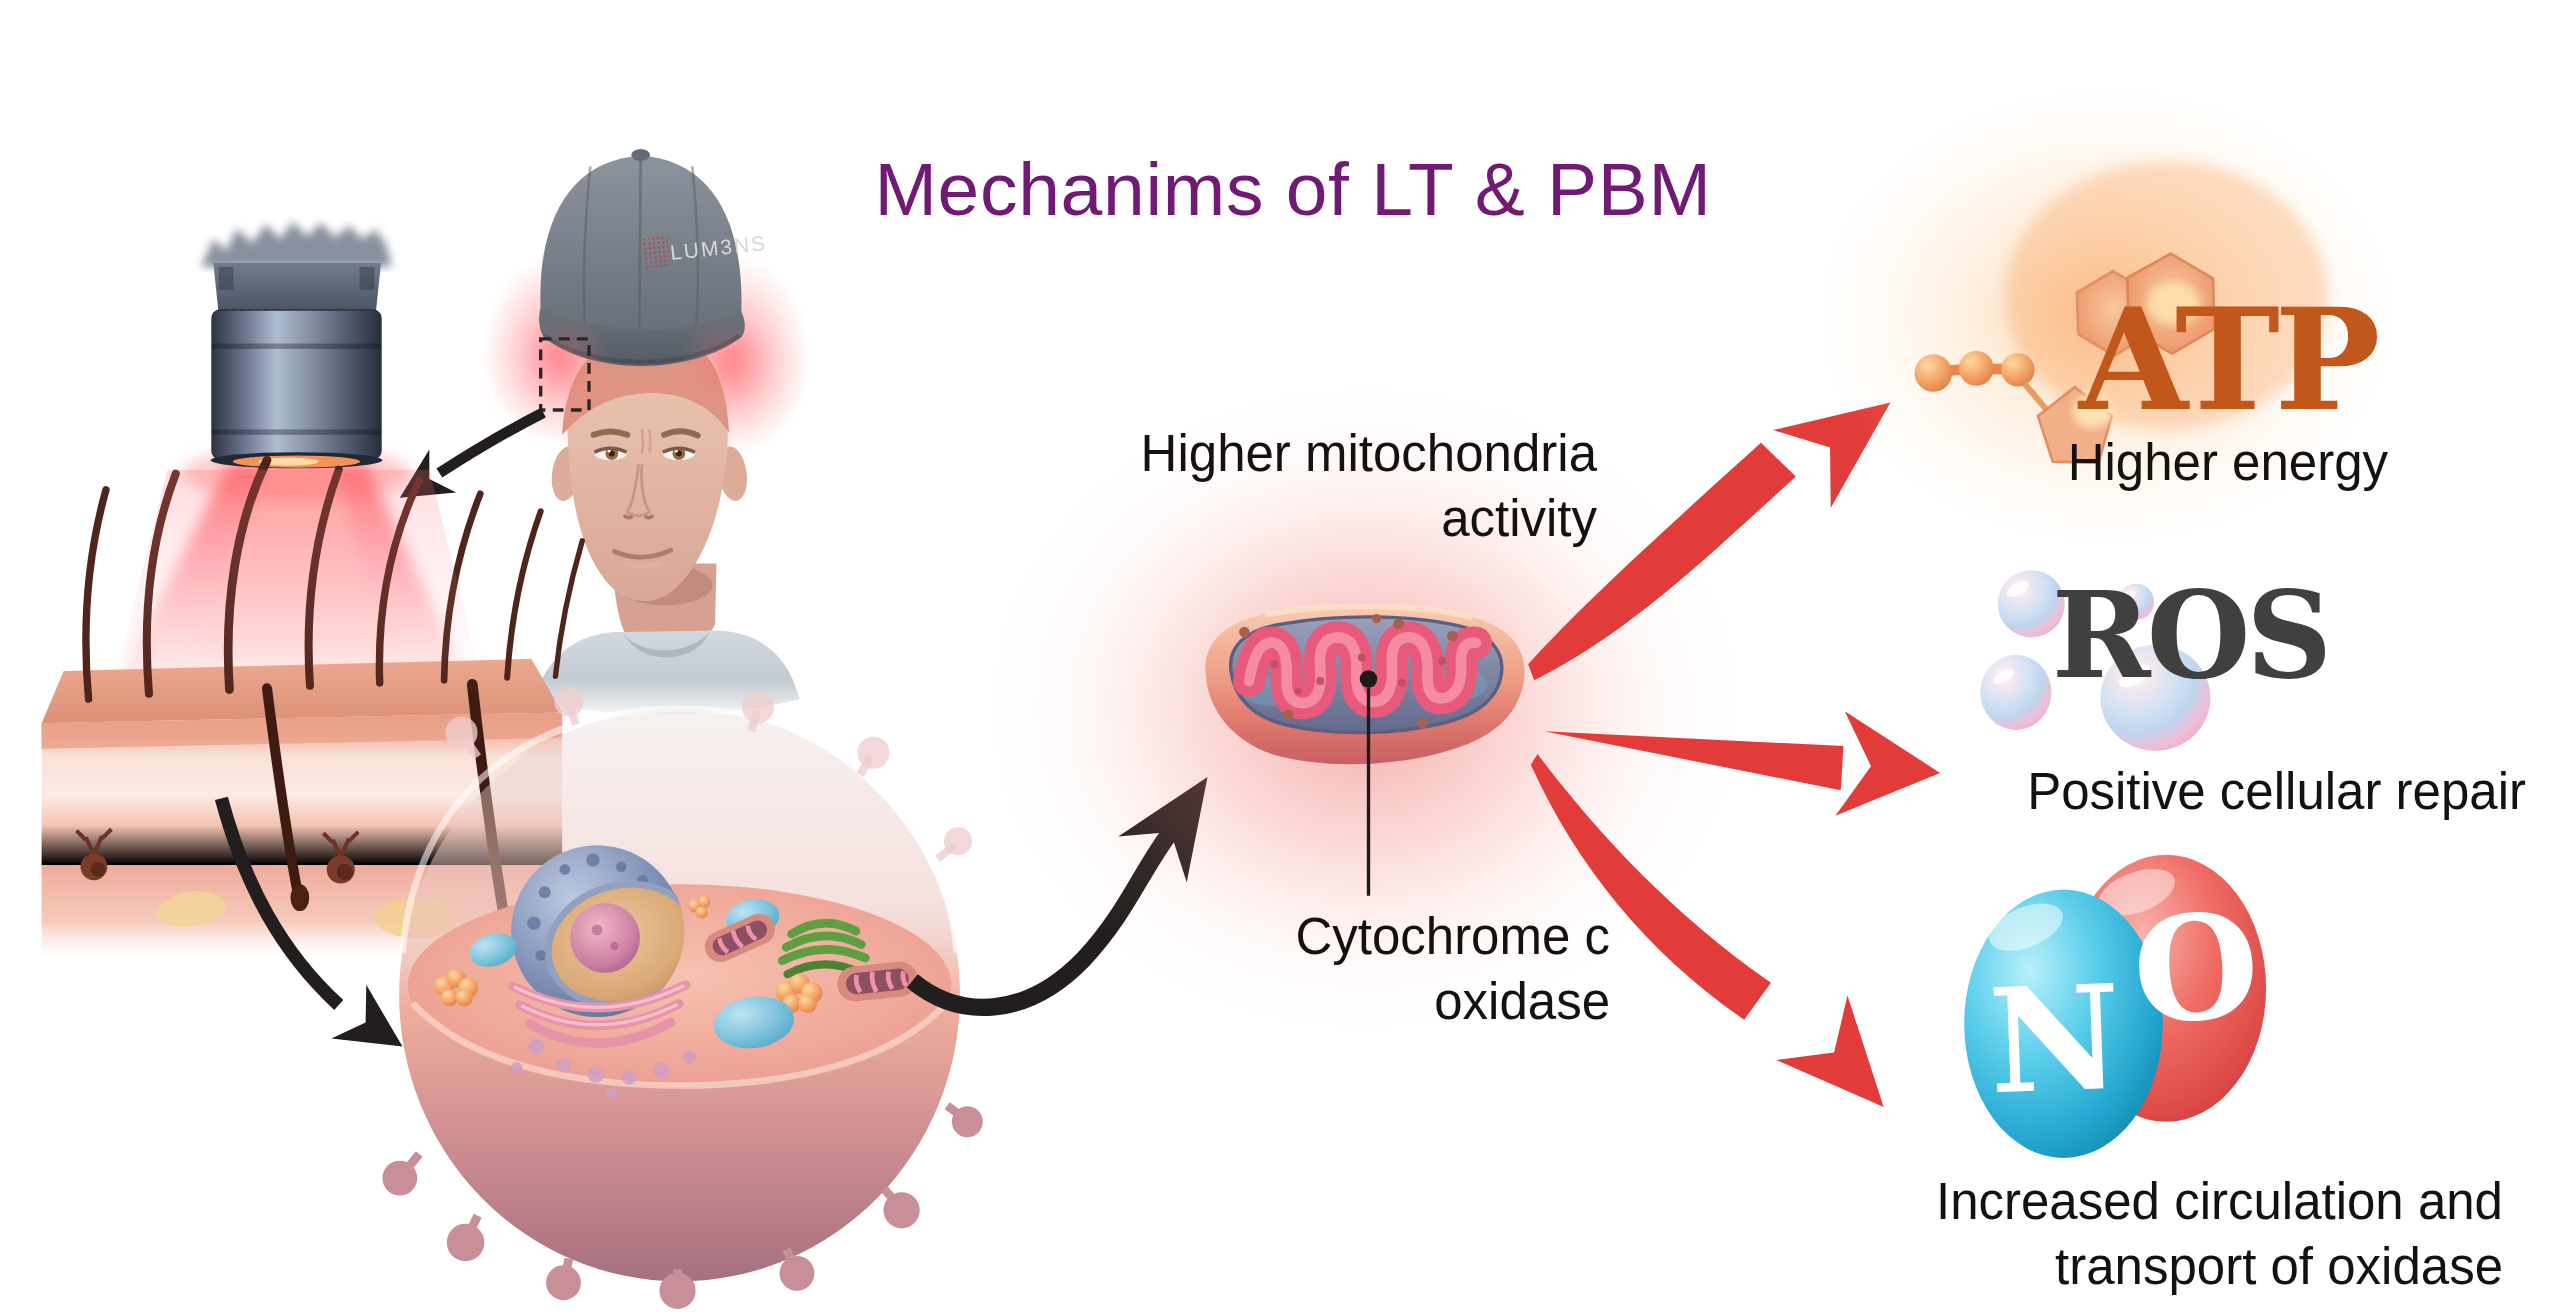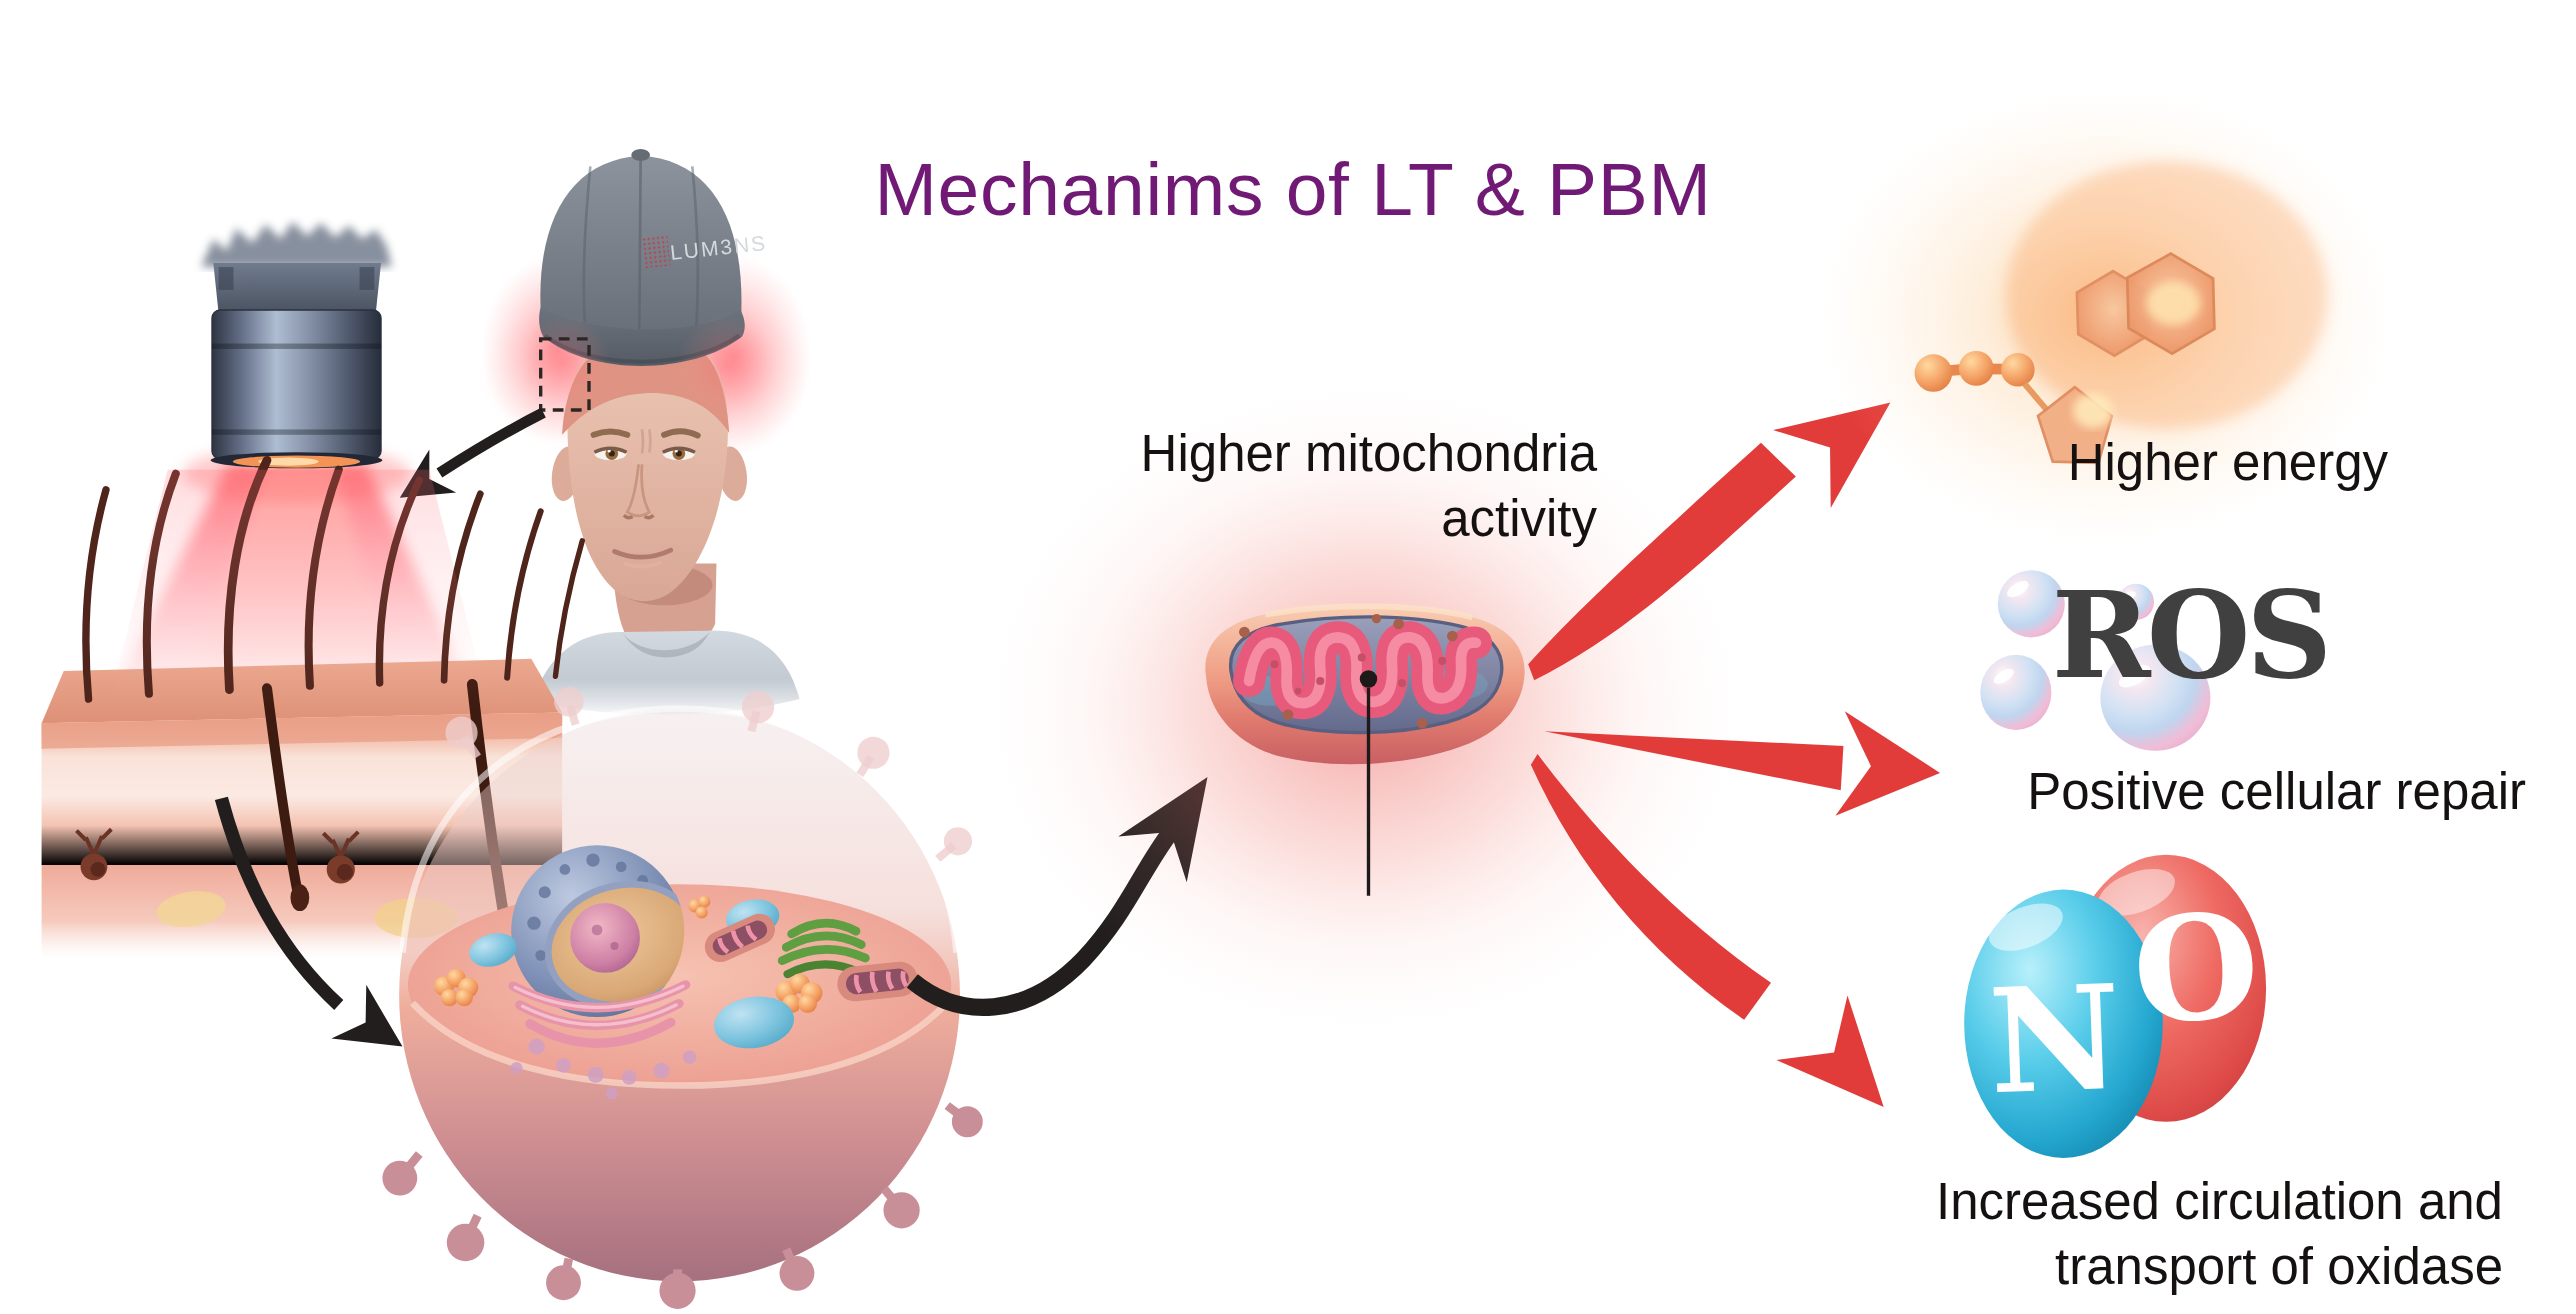--- a/index.html
+++ b/index.html
@@ -504,6 +504,7 @@
 
 <div class="t title">Mechanims of LT &amp; PBM</div>
 <div class="t lbl lbl-activity">Higher mitochondria activity</div>
+<div class="t molword atpword">ATP</div>
 <div class="t lbl lbl-atp">Higher energy</div>
 <div class="t molword rosword">ROS</div>
 <div class="t lbl lbl-ros">Positive cellular repair</div>

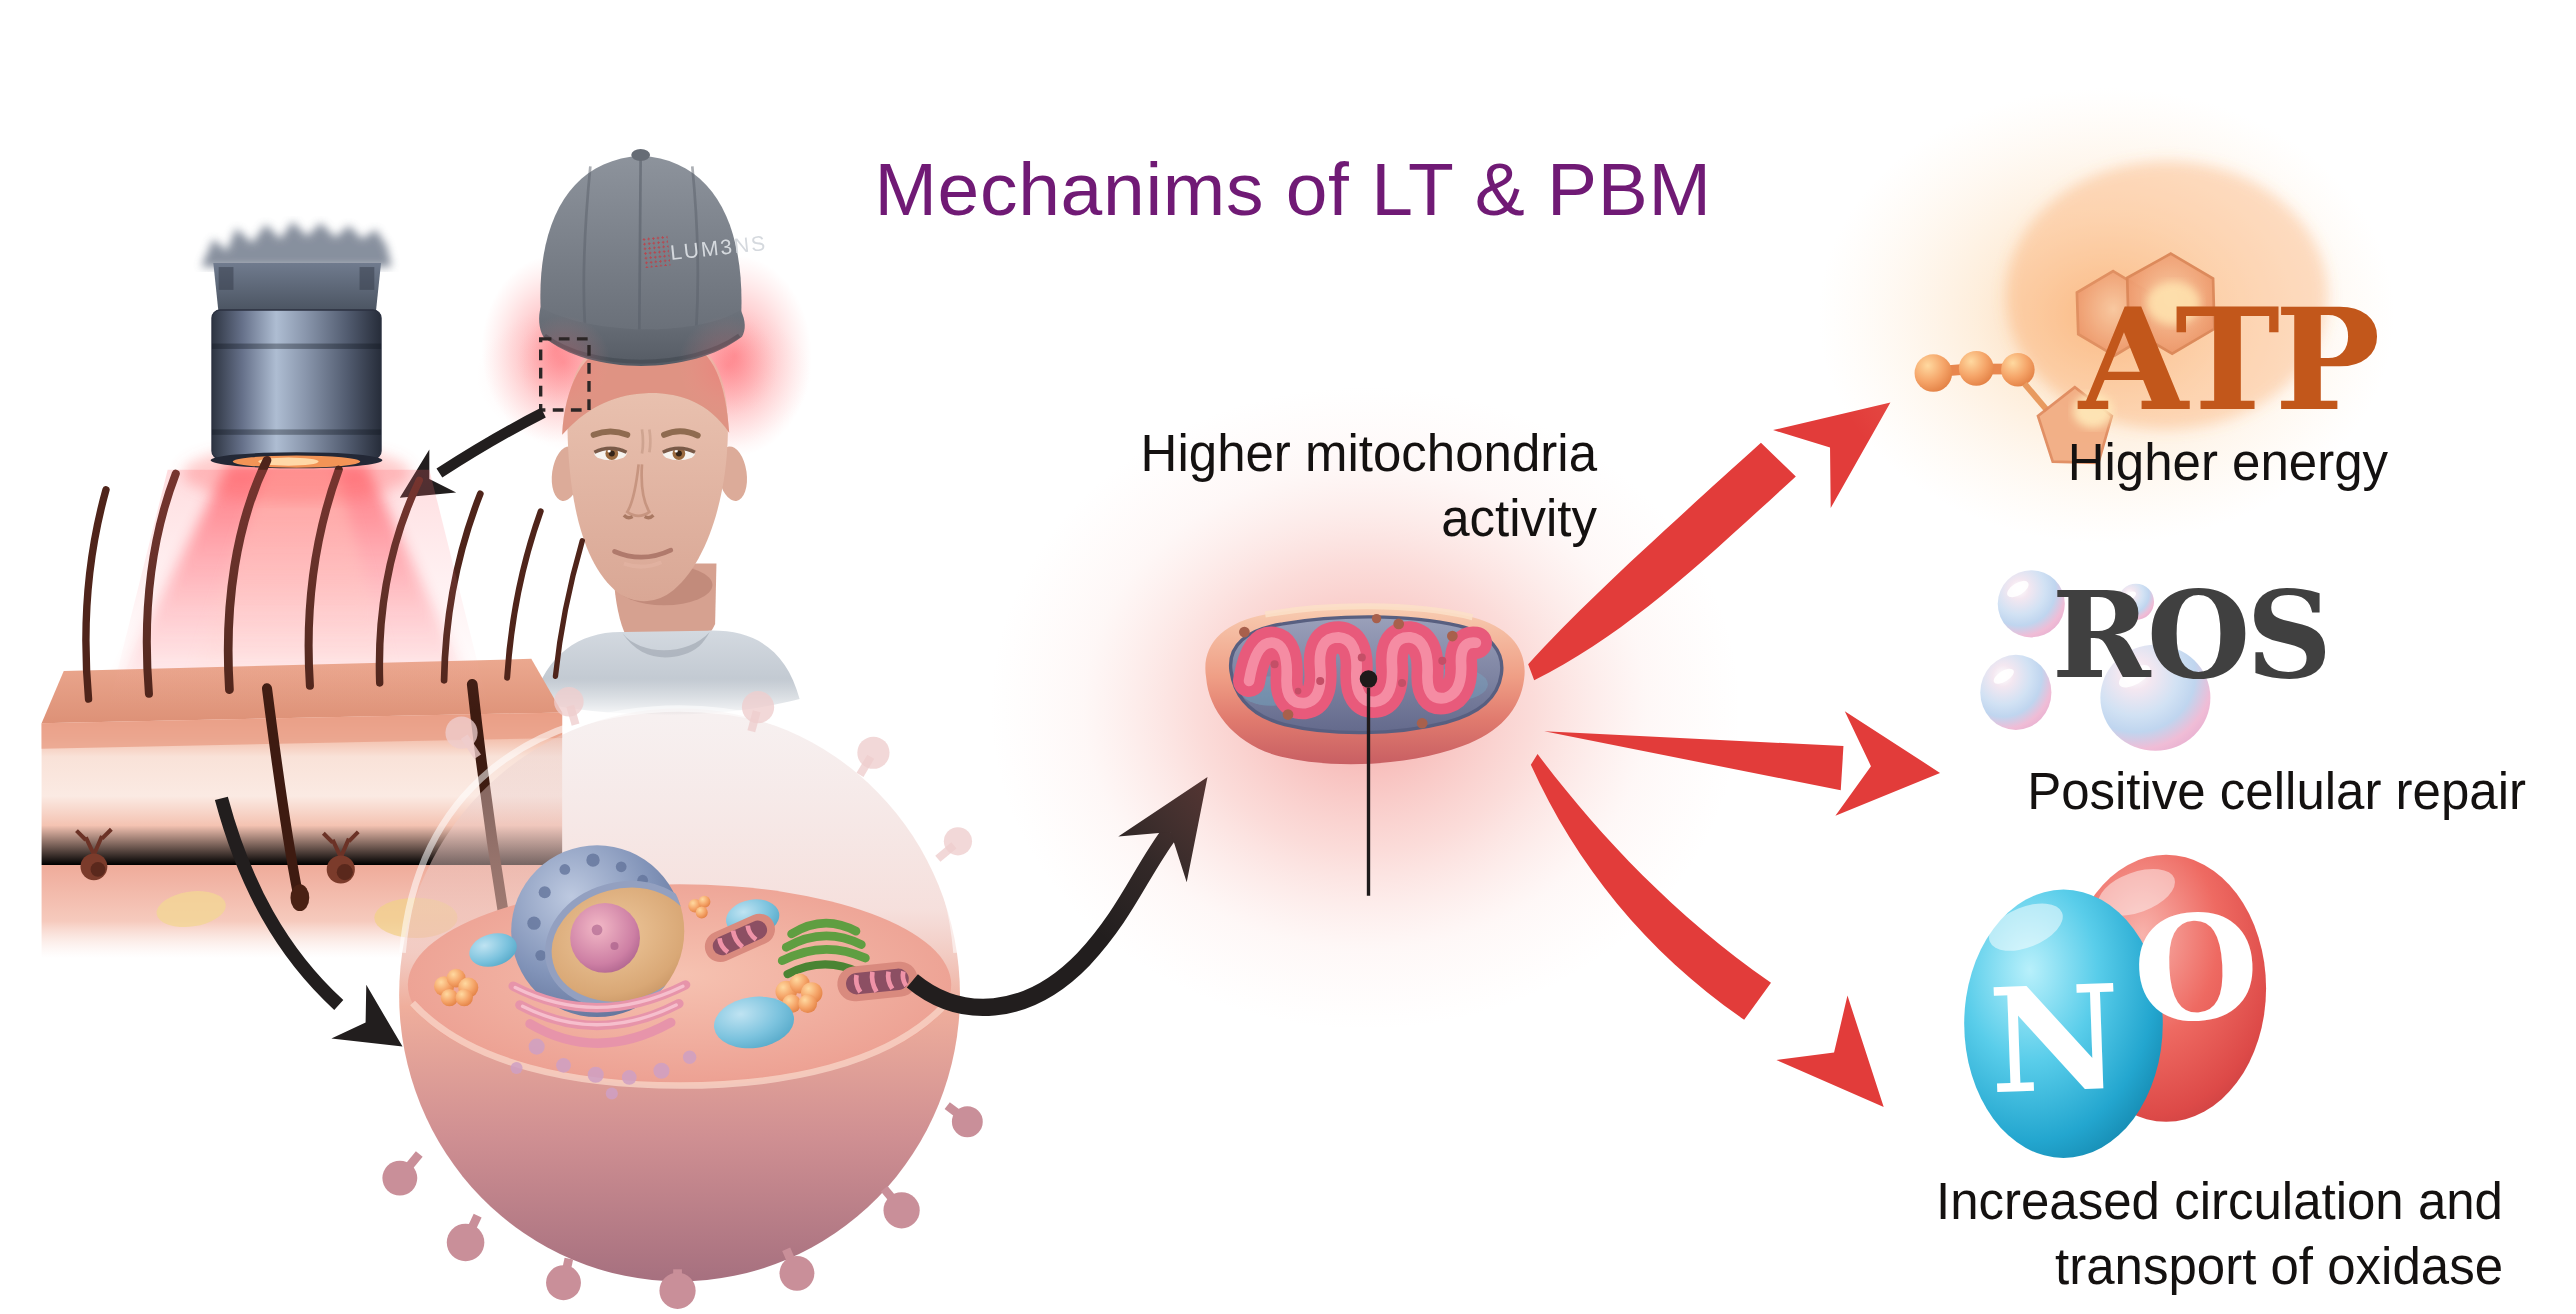--- a/index.html
+++ b/index.html
@@ -504,6 +504,7 @@
 
 <div class="t title">Mechanims of LT &amp; PBM</div>
 <div class="t lbl lbl-activity">Higher mitochondria activity</div>
+<div class="t lbl lbl-enzyme">Cytochrome c oxidase</div>
 <div class="t molword atpword">ATP</div>
 <div class="t lbl lbl-atp">Higher energy</div>
 <div class="t molword rosword">ROS</div>

